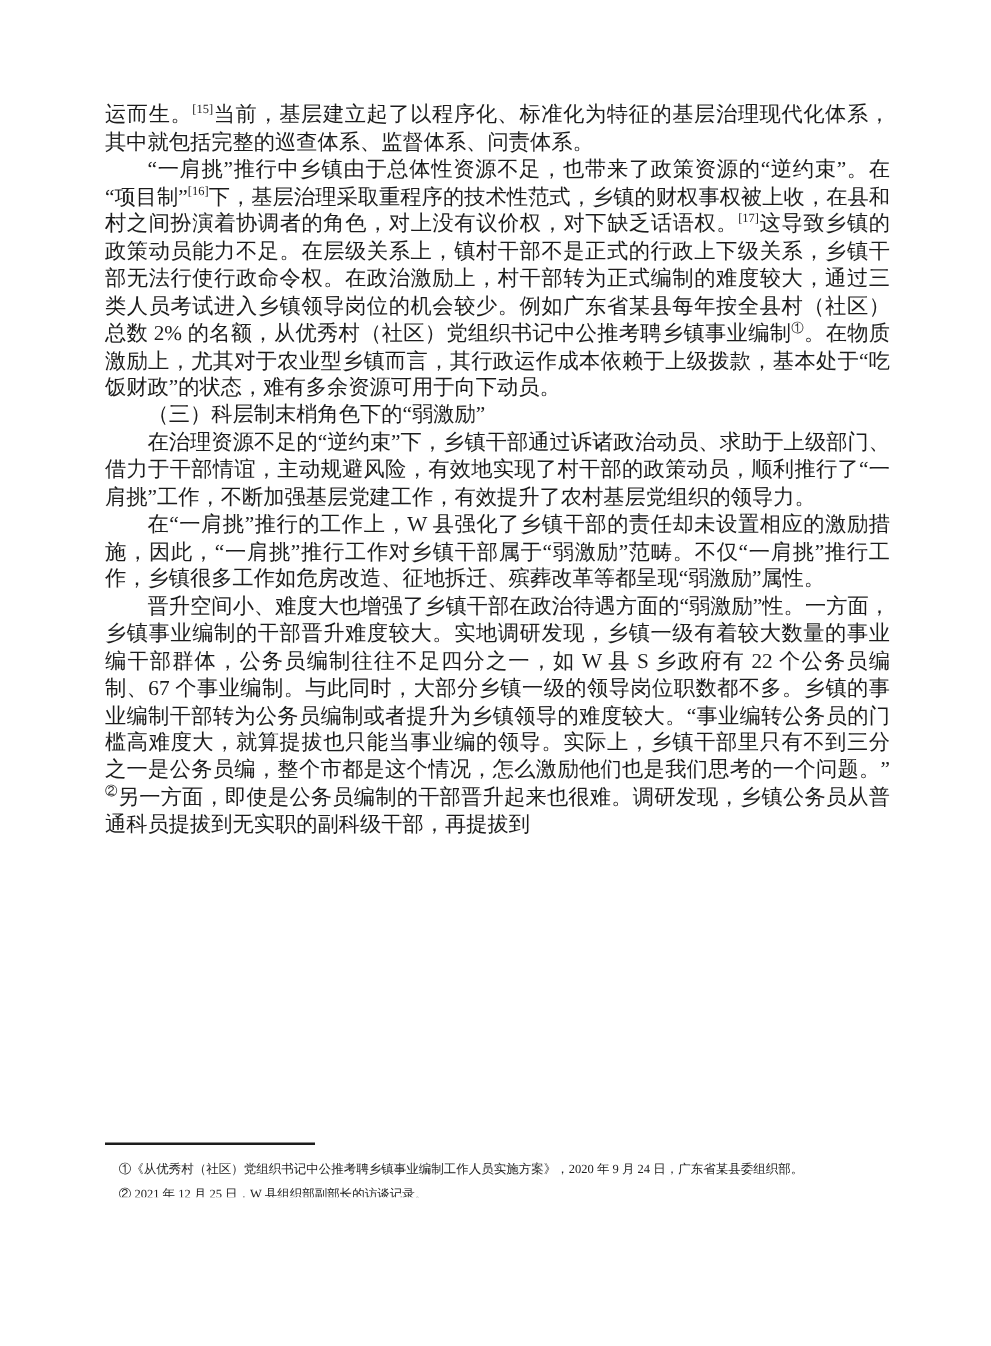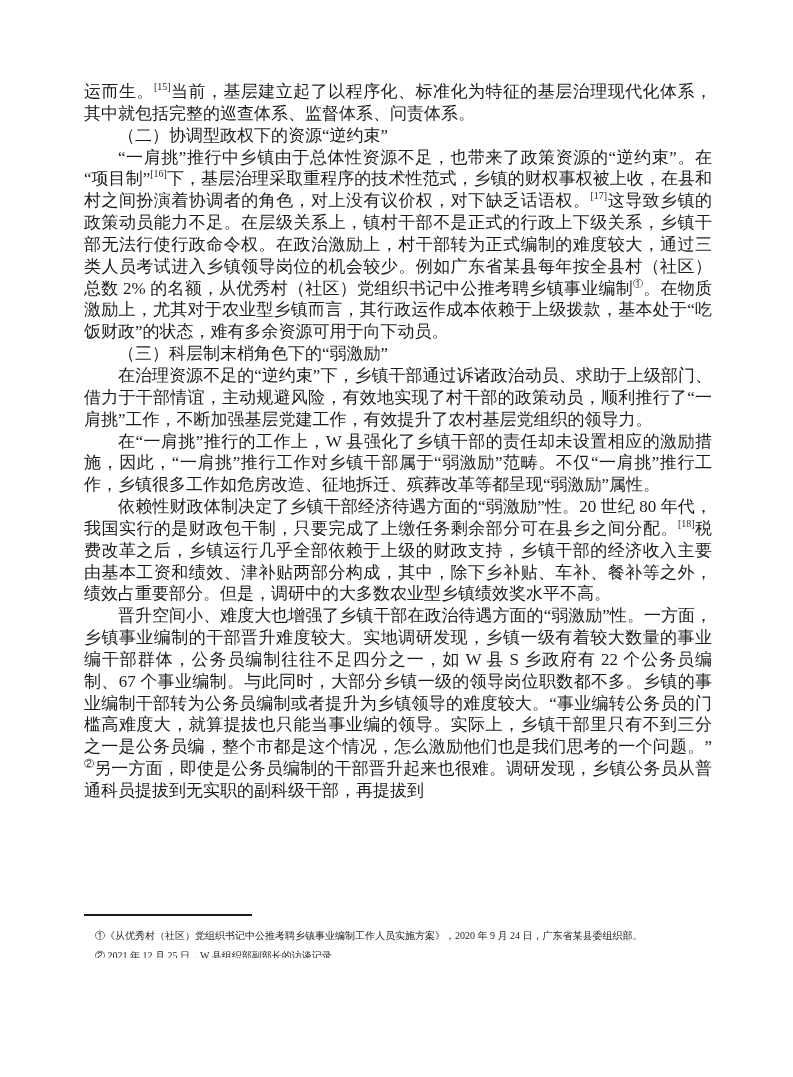--- a/index.html
+++ b/index.html
@@ -74,7 +74,6 @@
 
   <div class="article-body" id="paragraphs">
       <p>运而生。<sup class="note-ref">[15]</sup>当前，基层建立起了以程序化、标准化为特征的基层治理现代化体系，其中就包括完整的巡查体系、监督体系、问责体系。</p>
-      <p class="indent">（二）协调型政权下的资源“逆约束”</p>
       <p class="indent">“一肩挑”推行中乡镇由于总体性资源不足，也带来了政策资源的“逆约束”。在“项目制”<sup class="note-ref">[16]</sup>下，基层治理采取重程序的技术性范式，乡镇的财权事权被上收，在县和村之间扮演着协调者的角色，对上没有议价权，对下缺乏话语权。<sup class="note-ref">[17]</sup>这导致乡镇的政策动员能力不足。在层级关系上，镇村干部不是正式的行政上下级关系，乡镇干部无法行使行政命令权。在政治激励上，村干部转为正式编制的难度较大，通过三类人员考试进入乡镇领导岗位的机会较少。例如广东省某县每年按全县村（社区）总数 2% 的名额，从优秀村（社区）党组织书记中公推考聘乡镇事业编制<sup class="note-ref">①</sup>。在物质激励上，尤其对于农业型乡镇而言，其行政运作成本依赖于上级拨款，基本处于“吃饭财政”的状态，难有多余资源可用于向下动员。</p>
       <p class="indent">（三）科层制末梢角色下的“弱激励”</p>
       <p class="indent">在治理资源不足的“逆约束”下，乡镇干部通过诉诸政治动员、求助于上级部门、借力于干部情谊，主动规避风险，有效地实现了村干部的政策动员，顺利推行了“一肩挑”工作，不断加强基层党建工作，有效提升了农村基层党组织的领导力。</p>

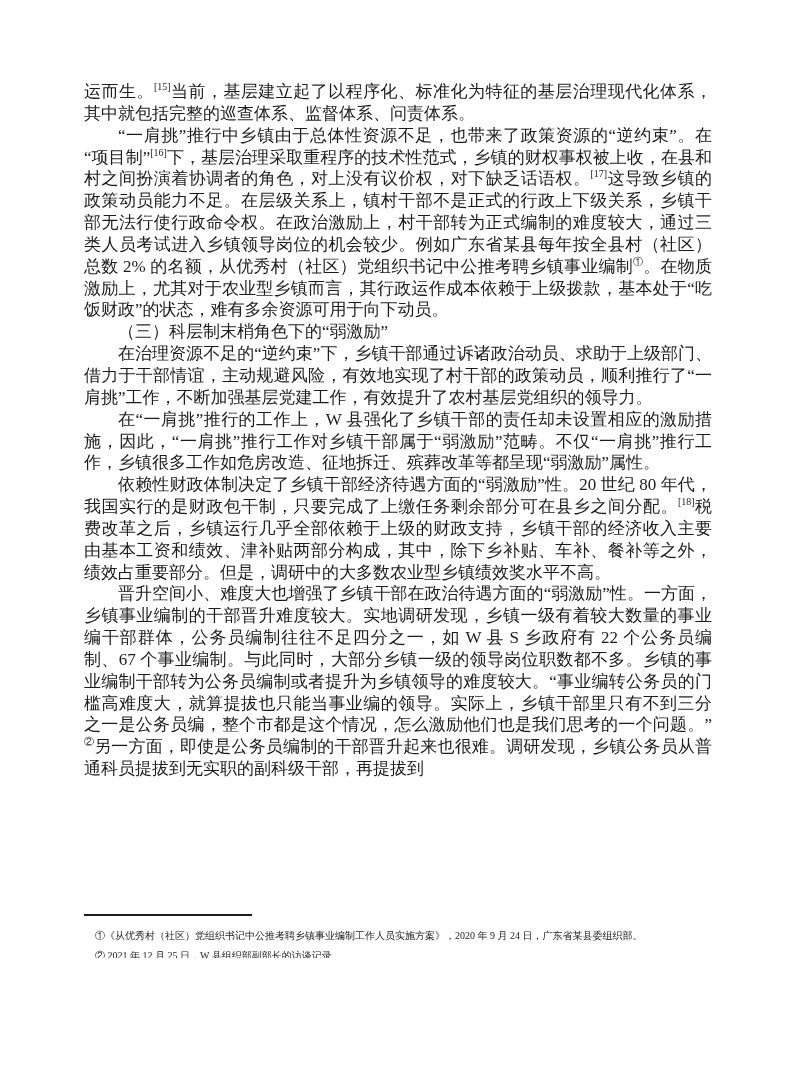--- a/index.html
+++ b/index.html
@@ -78,7 +78,6 @@
       <p class="indent">（三）科层制末梢角色下的“弱激励”</p>
       <p class="indent">在治理资源不足的“逆约束”下，乡镇干部通过诉诸政治动员、求助于上级部门、借力于干部情谊，主动规避风险，有效地实现了村干部的政策动员，顺利推行了“一肩挑”工作，不断加强基层党建工作，有效提升了农村基层党组织的领导力。</p>
       <p class="indent">在“一肩挑”推行的工作上，W 县强化了乡镇干部的责任却未设置相应的激励措施，因此，“一肩挑”推行工作对乡镇干部属于“弱激励”范畴。不仅“一肩挑”推行工作，乡镇很多工作如危房改造、征地拆迁、殡葬改革等都呈现“弱激励”属性。</p>
-      <p class="indent">依赖性财政体制决定了乡镇干部经济待遇方面的“弱激励”性。20 世纪 80 年代，我国实行的是财政包干制，只要完成了上缴任务剩余部分可在县乡之间分配。<sup class="note-ref">[18]</sup>税费改革之后，乡镇运行几乎全部依赖于上级的财政支持，乡镇干部的经济收入主要由基本工资和绩效、津补贴两部分构成，其中，除下乡补贴、车补、餐补等之外，绩效占重要部分。但是，调研中的大多数农业型乡镇绩效奖水平不高。</p>
       <p class="indent">晋升空间小、难度大也增强了乡镇干部在政治待遇方面的“弱激励”性。一方面，乡镇事业编制的干部晋升难度较大。实地调研发现，乡镇一级有着较大数量的事业编干部群体，公务员编制往往不足四分之一，如 W 县 S 乡政府有 22 个公务员编制、67 个事业编制。与此同时，大部分乡镇一级的领导岗位职数都不多。乡镇的事业编制干部转为公务员编制或者提升为乡镇领导的难度较大。“事业编转公务员的门槛高难度大，就算提拔也只能当事业编的领导。实际上，乡镇干部里只有不到三分之一是公务员编，整个市都是这个情况，怎么激励他们也是我们思考的一个问题。”<sup class="note-ref">②</sup>另一方面，即使是公务员编制的干部晋升起来也很难。调研发现，乡镇公务员从普通科员提拔到无实职的副科级干部，再提拔到</p>
     </div>
 

